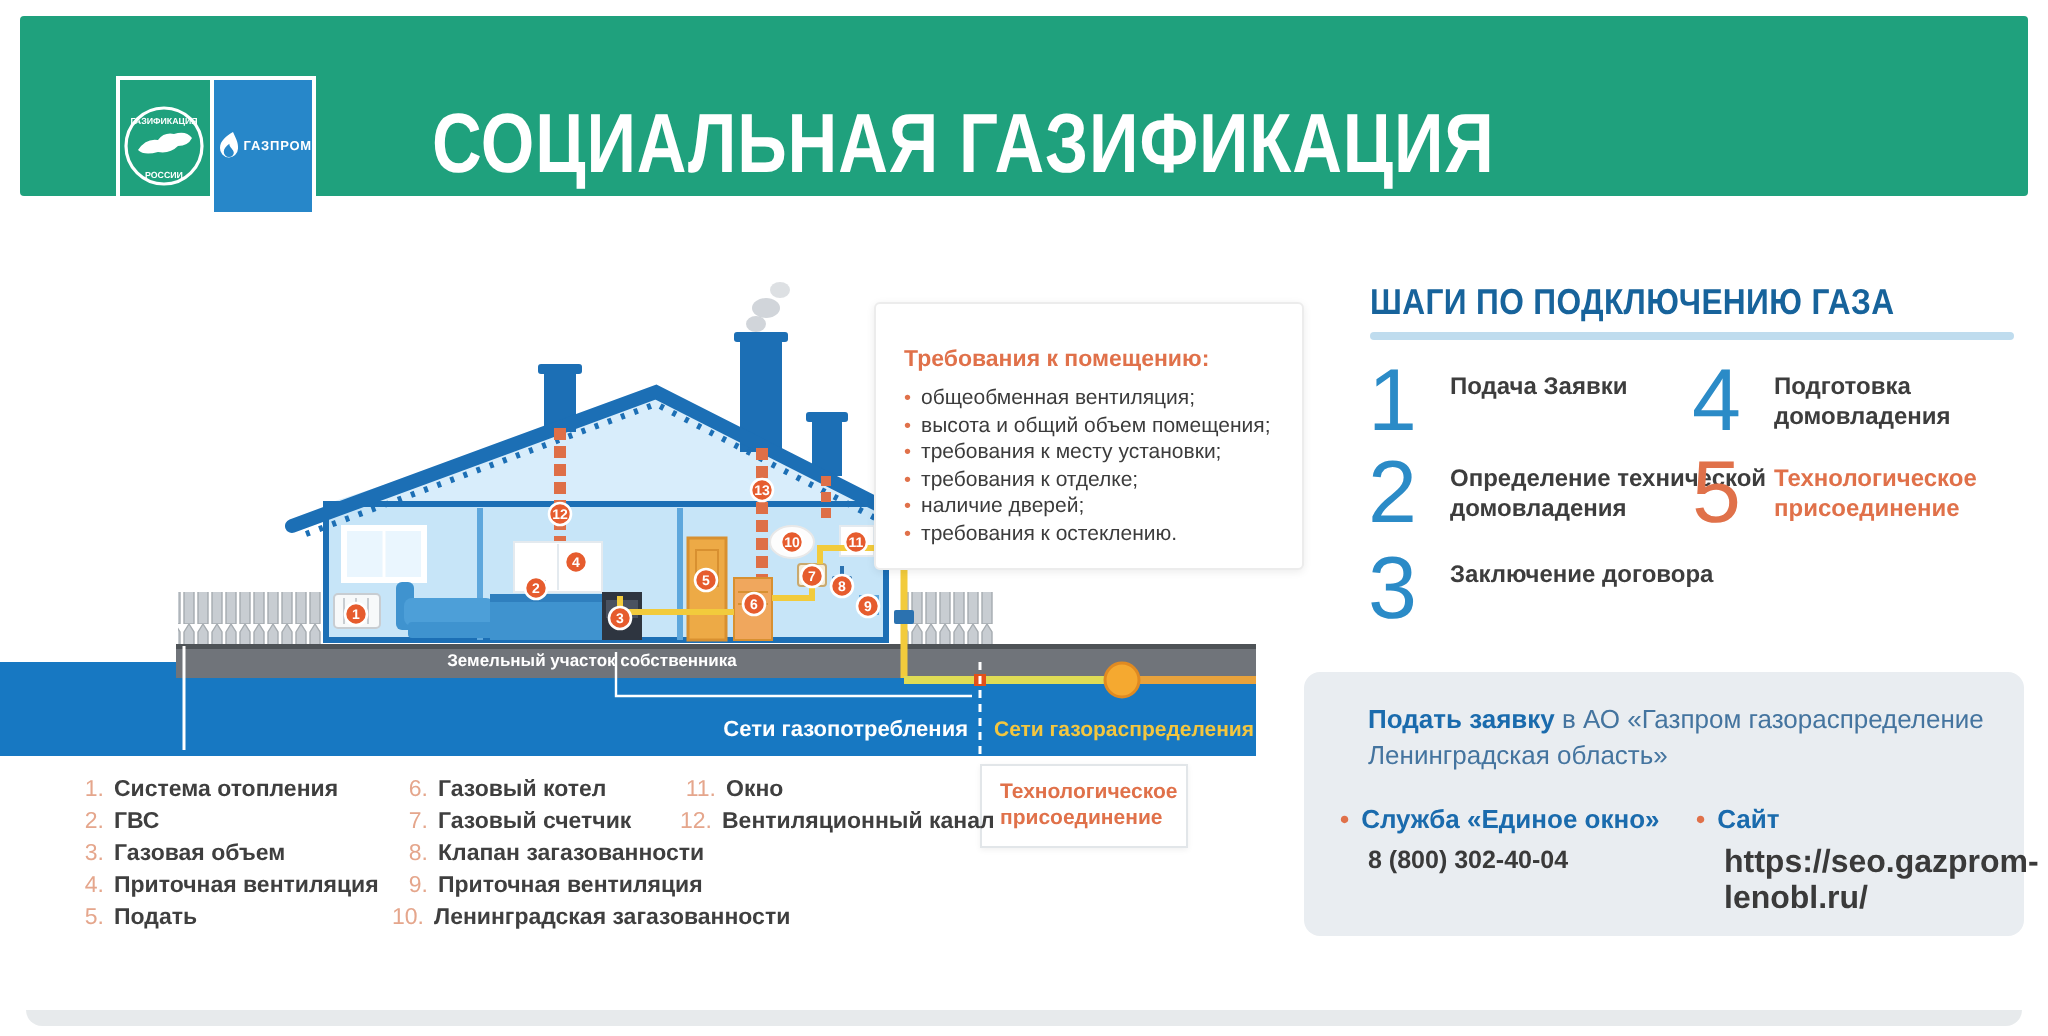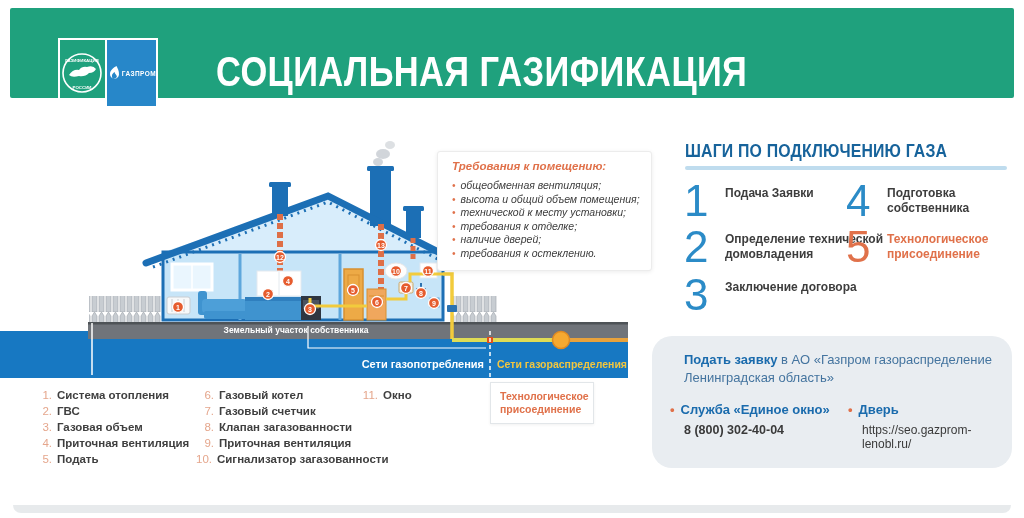--- a/index.html
+++ b/index.html
@@ -31,8 +31,7 @@
   .req-box{
     position:absolute;left:437px;top:151px;width:188px;background:#fff;
     border:1px solid #ececec;border-radius:3px;box-shadow:0 1px 4px rgba(0,0,0,.08);
-    padding:8px 11px 10px 14px;
-    font-style:italic;
+    padding:22px 11px 10px 14px;
   }
   .req-title{color:#E0714A;font-weight:700;font-size:11.5px;margin-bottom:7px;}
   .req-item{display:flex;font-size:10.5px;color:#3C3C3C;line-height:13.5px;}

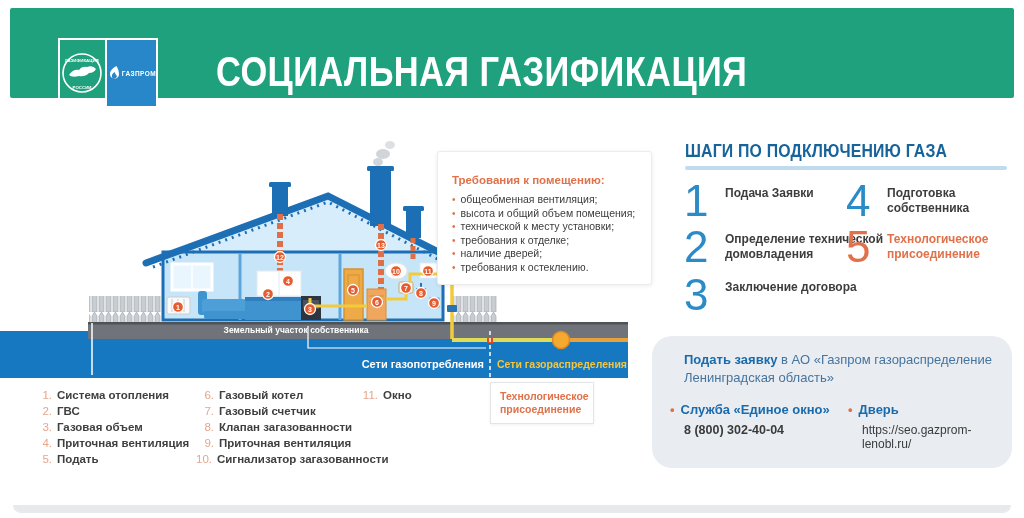--- a/index.html
+++ b/index.html
@@ -319,7 +319,7 @@
 </div>
 <div class="step s4">
   <div class="step-num">4</div>
-  <div class="step-label">Подготовка собственника</div>
+  <div class="step-label">Подготовка домовладения</div>
 </div>
 <div class="step s5">
   <div class="step-num">5</div>

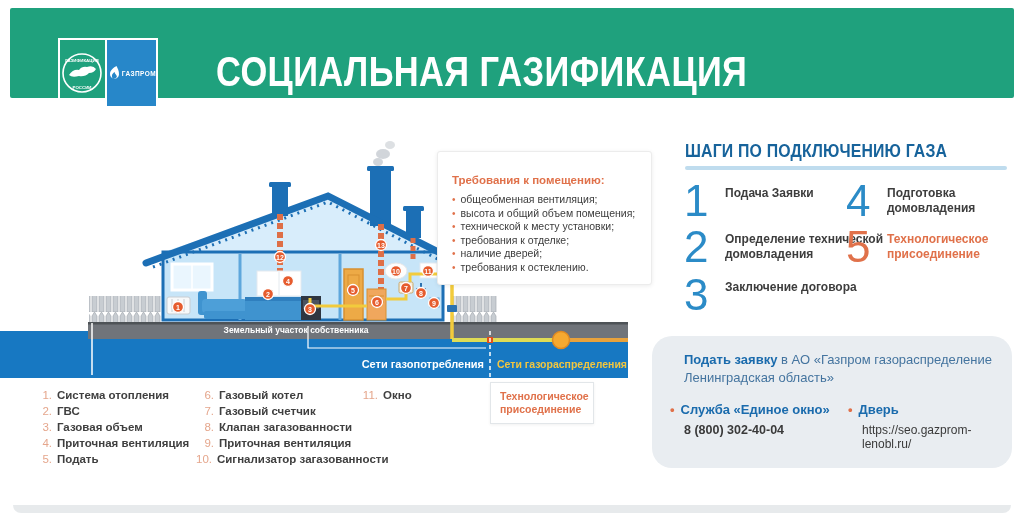--- a/index.html
+++ b/index.html
@@ -286,7 +286,7 @@
     </div>
   <div class="req-item">
       <span class="dot">•</span>
-      <span>технической к месту установки;</span>
+      <span>требования к месту установки;</span>
     </div>
   <div class="req-item">
       <span class="dot">•</span>

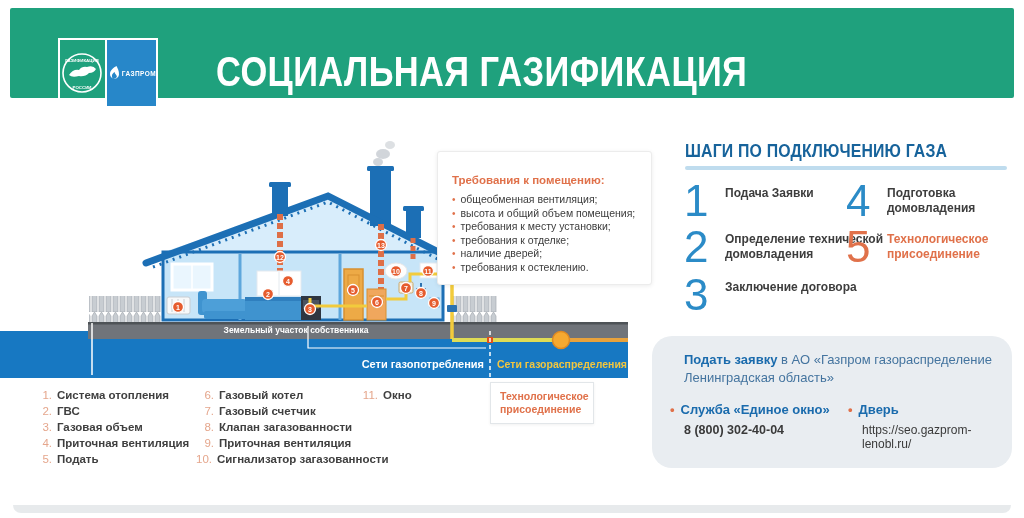--- a/index.html
+++ b/index.html
@@ -55,7 +55,7 @@
   
   .apply-box{
     position:absolute;left:652px;top:336px;width:360px;height:132px;
-    background:#E9EDF1;border-radius:20px;
+    background:#E9EDF1;border-radius:8px;
   }
   .apply-lead{position:absolute;left:32px;top:15px;width:316px;font-size:13px;line-height:18px;color:#44749F;}
   .apply-lead b{color:#1A6BAD;font-weight:700;}

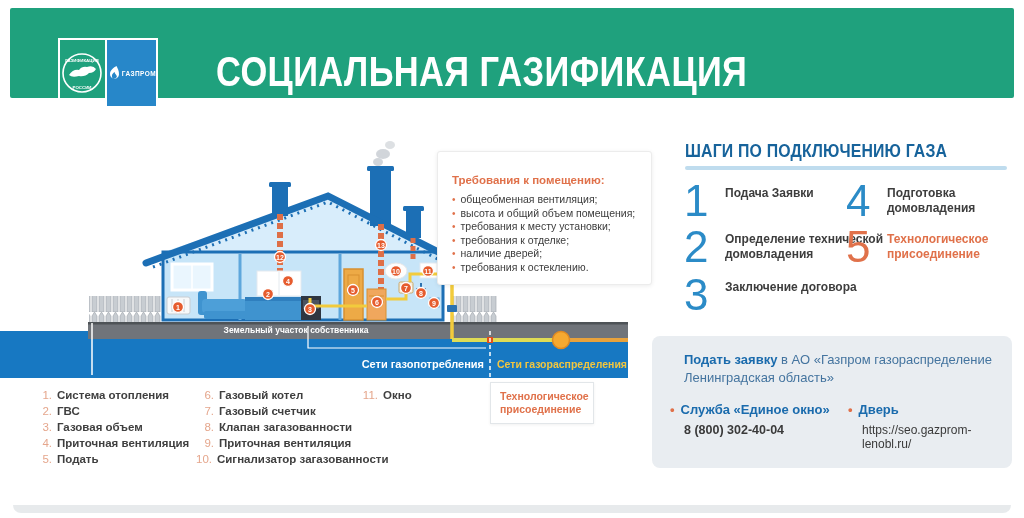--- a/index.html
+++ b/index.html
@@ -76,7 +76,7 @@
   .legend-col{position:absolute;top:389px;}
   .legend-col.col1{left:34px;width:160px;}
   .legend-col.col2{left:196px;width:190px;}
-  .legend-col.col3{left:360px;width:150px;}
+  .legend-col.col3{left:340px;width:150px;}
   .lrow{display:flex;align-items:baseline;height:16px;}
   .lnum{width:18px;text-align:right;margin-right:5px;color:#E5A68C;font-size:11.5px;font-weight:400;}
   .ltxt{color:#3F3F3F;font-size:11.5px;font-weight:700;white-space:nowrap;text-align:center;}

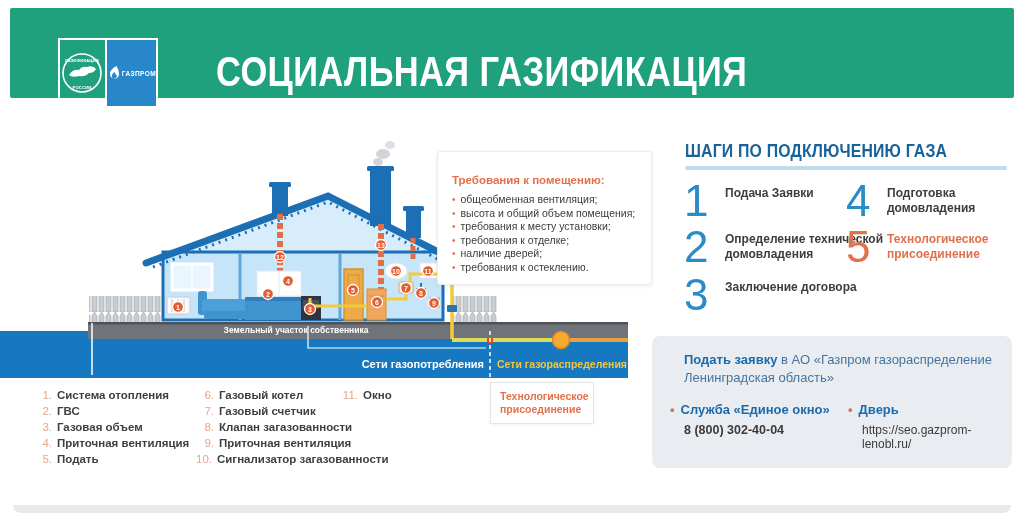--- a/index.html
+++ b/index.html
@@ -397,6 +397,10 @@
       <span class="lnum">11.</span>
       <span class="ltxt">Окно</span>
     </div>
+  <div class="lrow">
+      <span class="lnum">12.</span>
+      <span class="ltxt">Вентиляционный канал</span>
+    </div>
 </div>
 
 <div class="card-edge"></div>

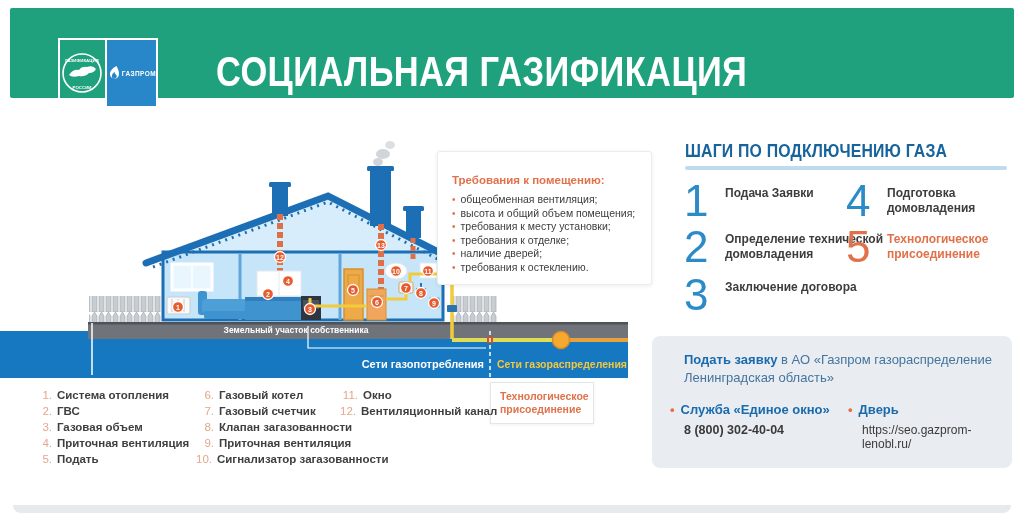--- a/index.html
+++ b/index.html
@@ -342,7 +342,7 @@
   <div class="contact c2">
     <div class="contact-label">
       <span class="bullet">•</span>
-      <span>Дверь</span>
+      <span>Сайт</span>
     </div>
     <div class="contact-value">https://seo.gazprom-lenobl.ru/</div>
   </div>

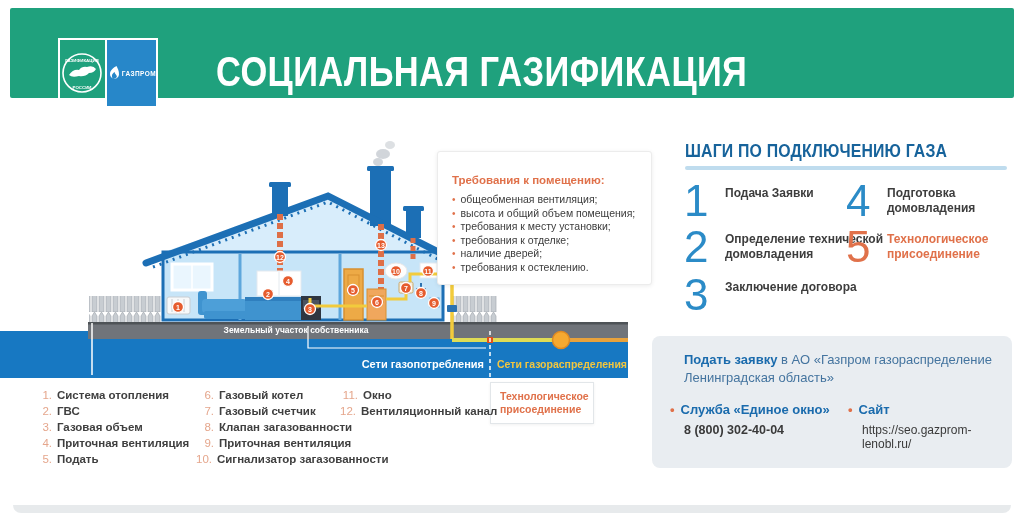--- a/index.html
+++ b/index.html
@@ -65,7 +65,7 @@
   .contact-label{display:flex;align-items:baseline;font-size:13px;font-weight:700;color:#1A6BAD;}
   .contact-label .bullet{color:#E0714A;font-size:13px;margin-right:6px;}
   .contact-value{margin:6px 0 0 14px;font-size:12.5px;font-weight:700;color:#3A3A3A;}
-  .contact.c2 .contact-value{font-weight:400;font-size:12px;}
+  .contact.c2 .contact-value{font-weight:700;font-size:16px;}
   
   .tech-box{
     position:absolute;left:490px;top:382px;width:104px;box-sizing:border-box;

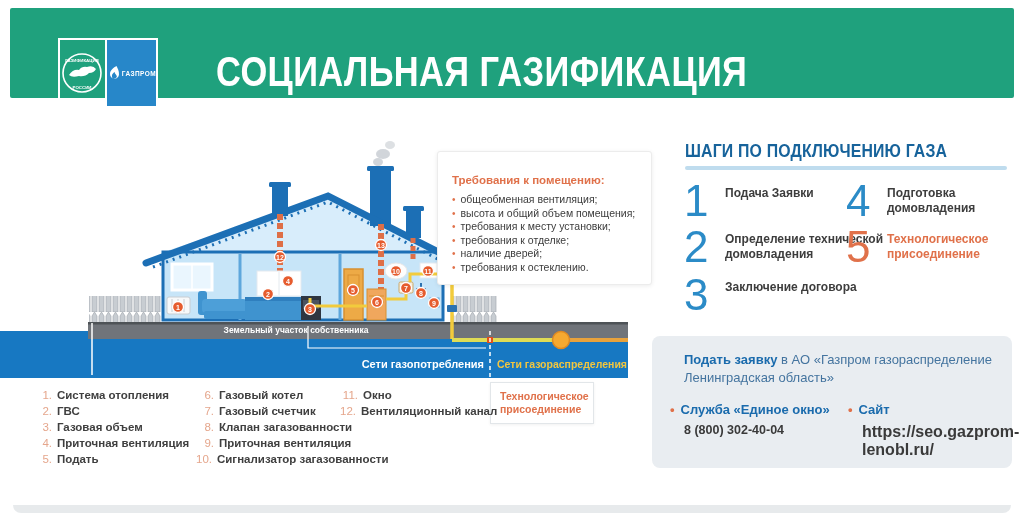--- a/index.html
+++ b/index.html
@@ -389,7 +389,7 @@
     </div>
   <div class="lrow">
       <span class="lnum">10.</span>
-      <span class="ltxt">Сигнализатор загазованности</span>
+      <span class="ltxt">Ленинградская загазованности</span>
     </div>
 </div>
 <div class="legend-col col3">

